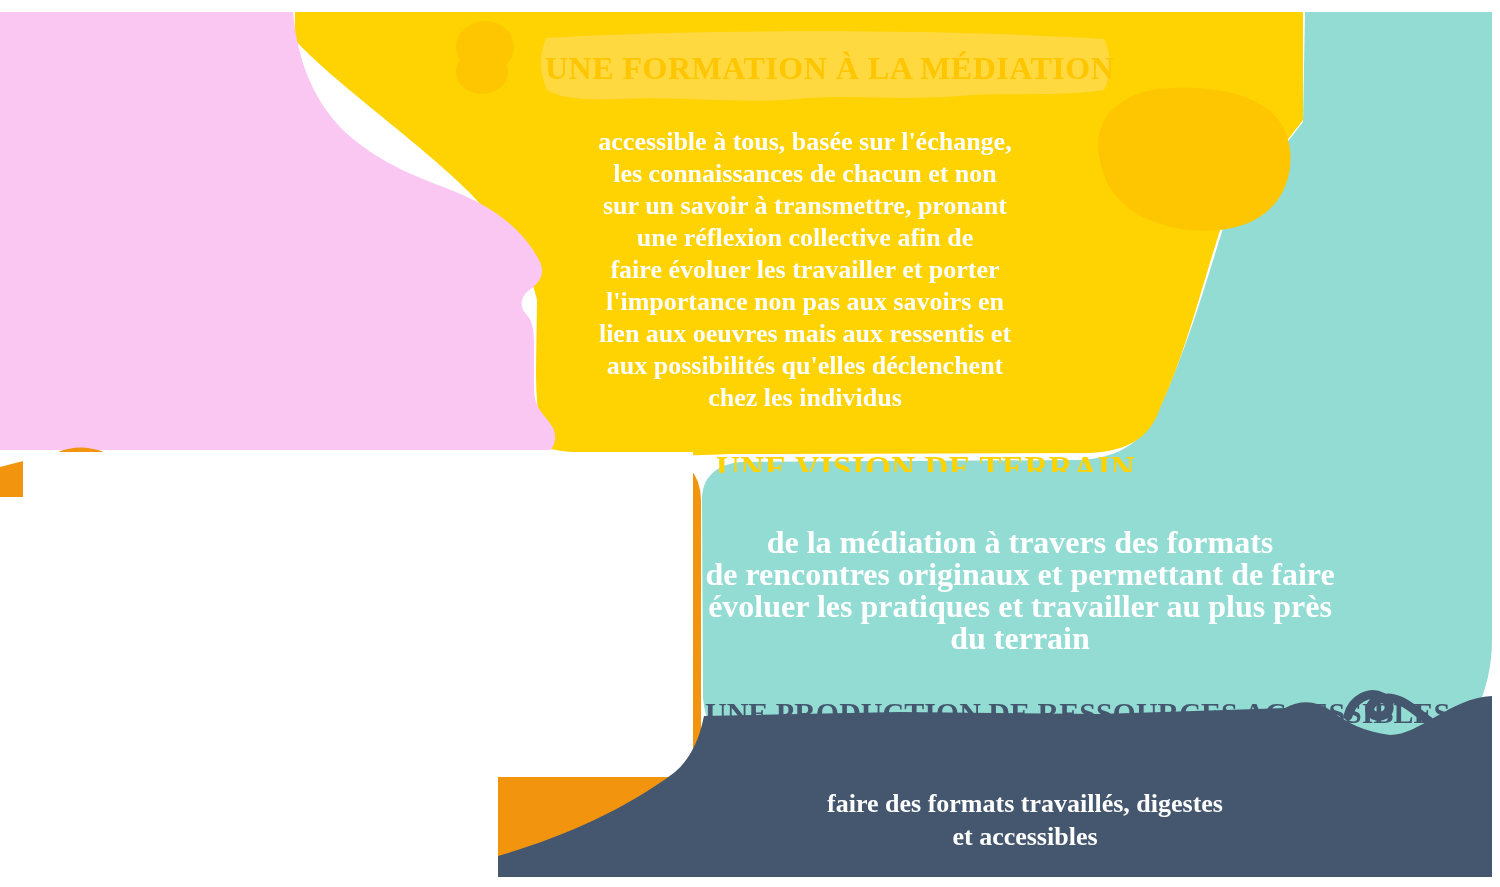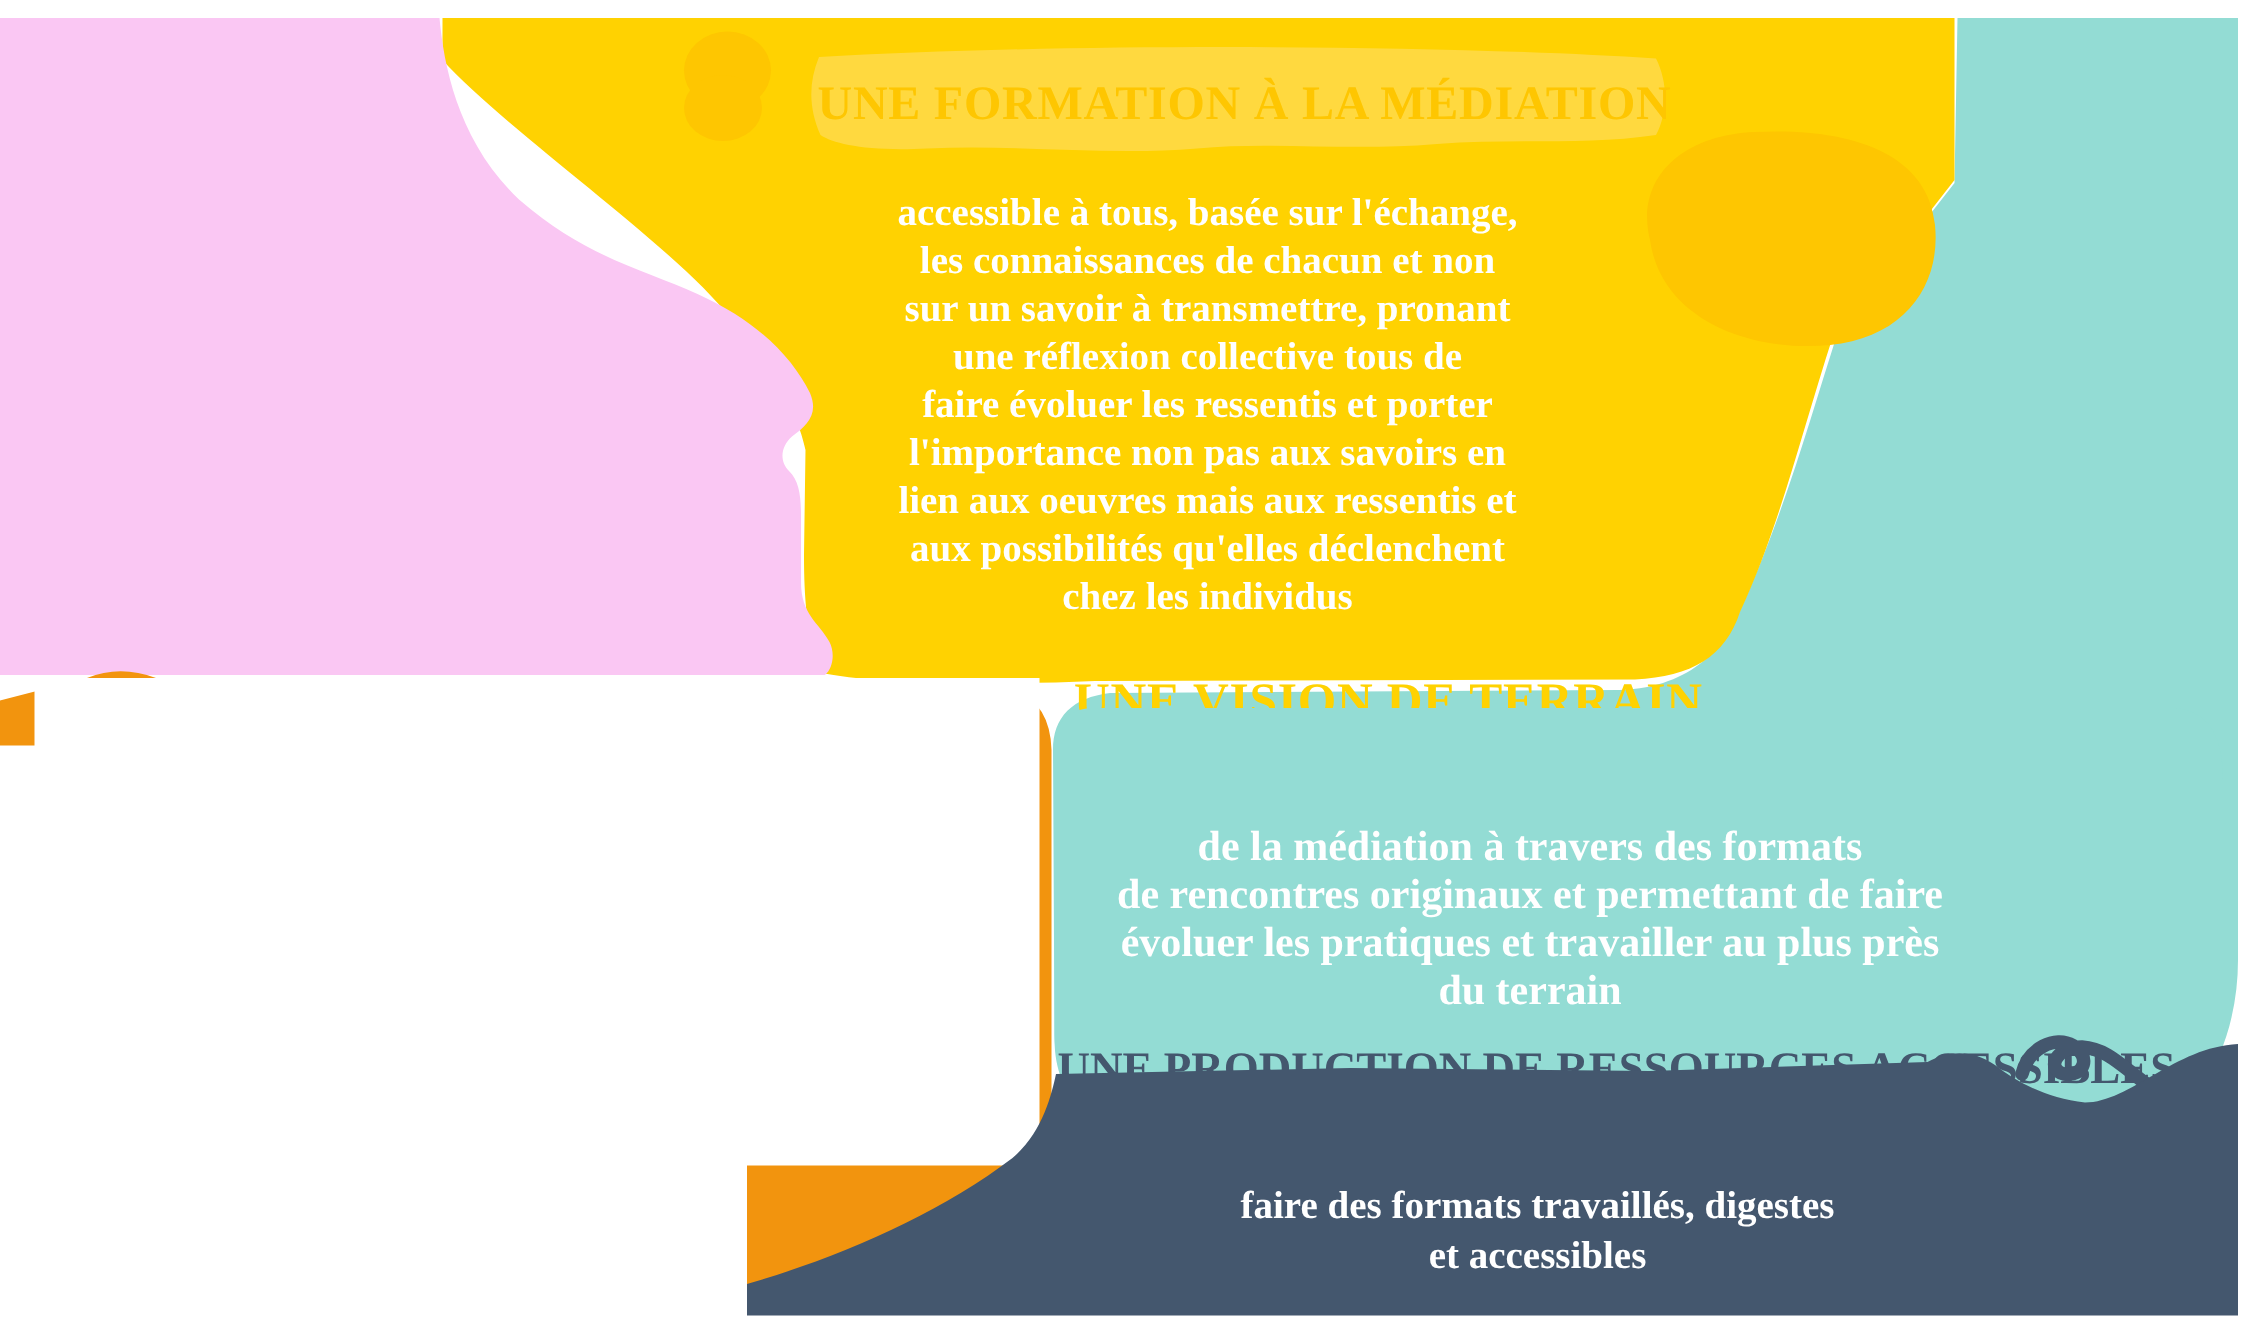--- a/index.html
+++ b/index.html
@@ -104,7 +104,7 @@
     <div>accessible à tous, basée sur l'échange,</div>
     <div>les connaissances de chacun et non</div>
     <div>sur un savoir à transmettre, pronant</div>
-    <div><span>une </span><span class="bold">réflexion collective</span><span> tous de</span></div>
+    <div><span>une </span><span class="bold">réflexion collective</span><span> afin de</span></div>
     <div>faire évoluer les ressentis et porter</div>
     <div>l'importance non pas aux savoirs en</div>
     <div>lien aux oeuvres mais aux ressentis et</div>

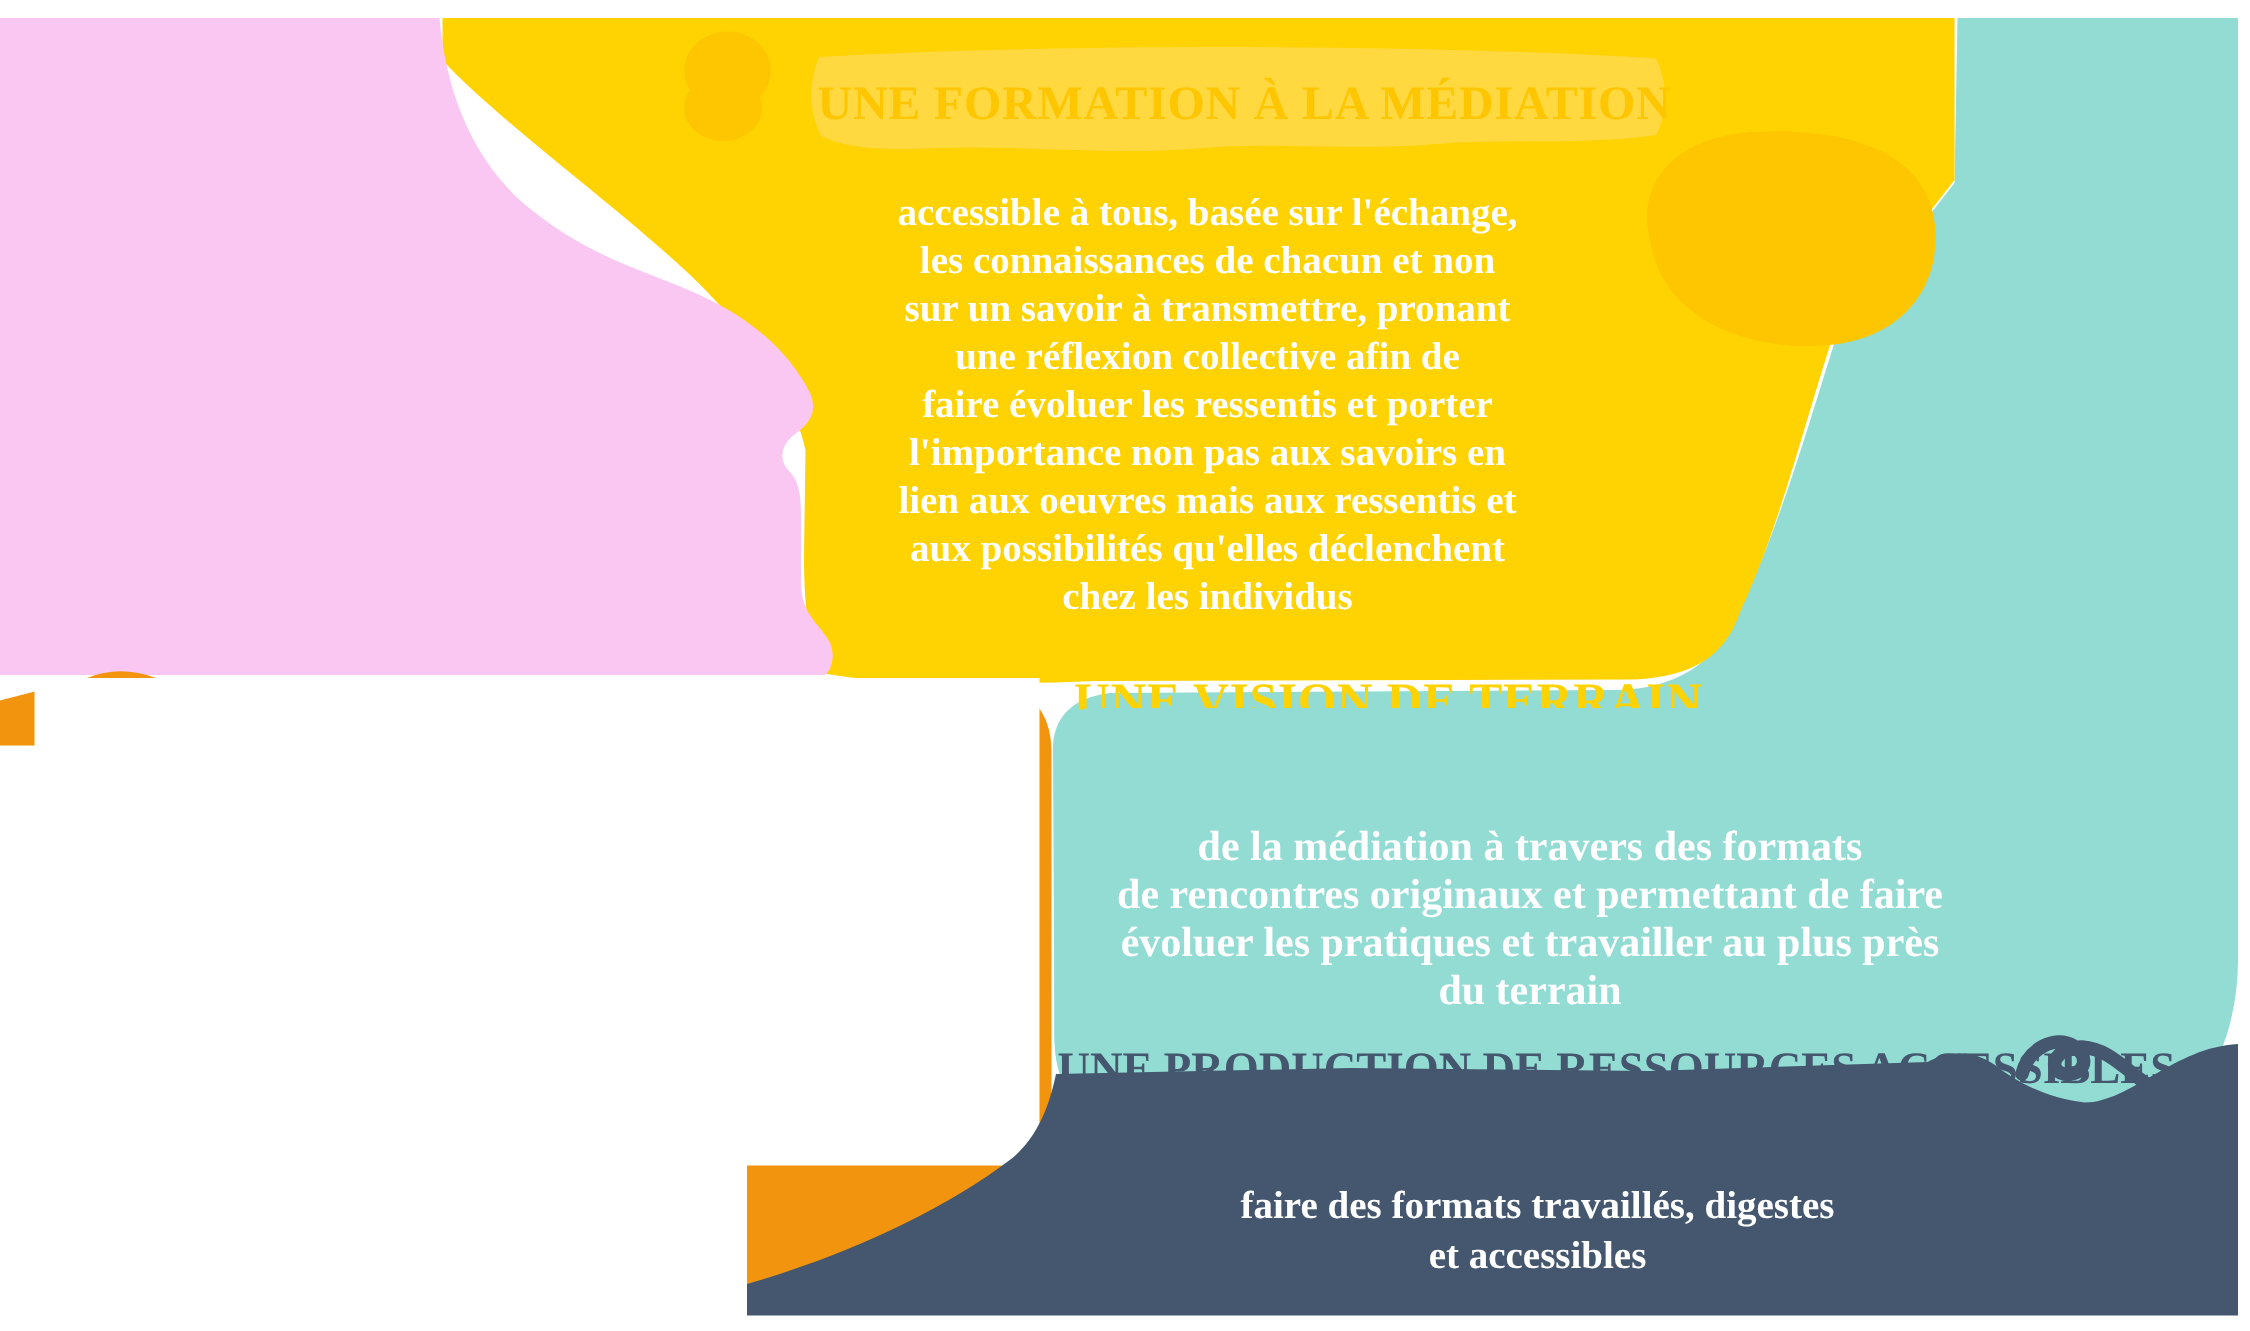--- a/index.html
+++ b/index.html
@@ -105,7 +105,7 @@
     <div>les connaissances de chacun et non</div>
     <div>sur un savoir à transmettre, pronant</div>
     <div><span>une </span><span class="bold">réflexion collective</span><span> afin de</span></div>
-    <div>faire évoluer les ressentis et porter</div>
+    <div>faire évoluer les travailler et porter</div>
     <div>l'importance non pas aux savoirs en</div>
     <div>lien aux oeuvres mais aux ressentis et</div>
     <div>aux possibilités qu'elles déclenchent</div>

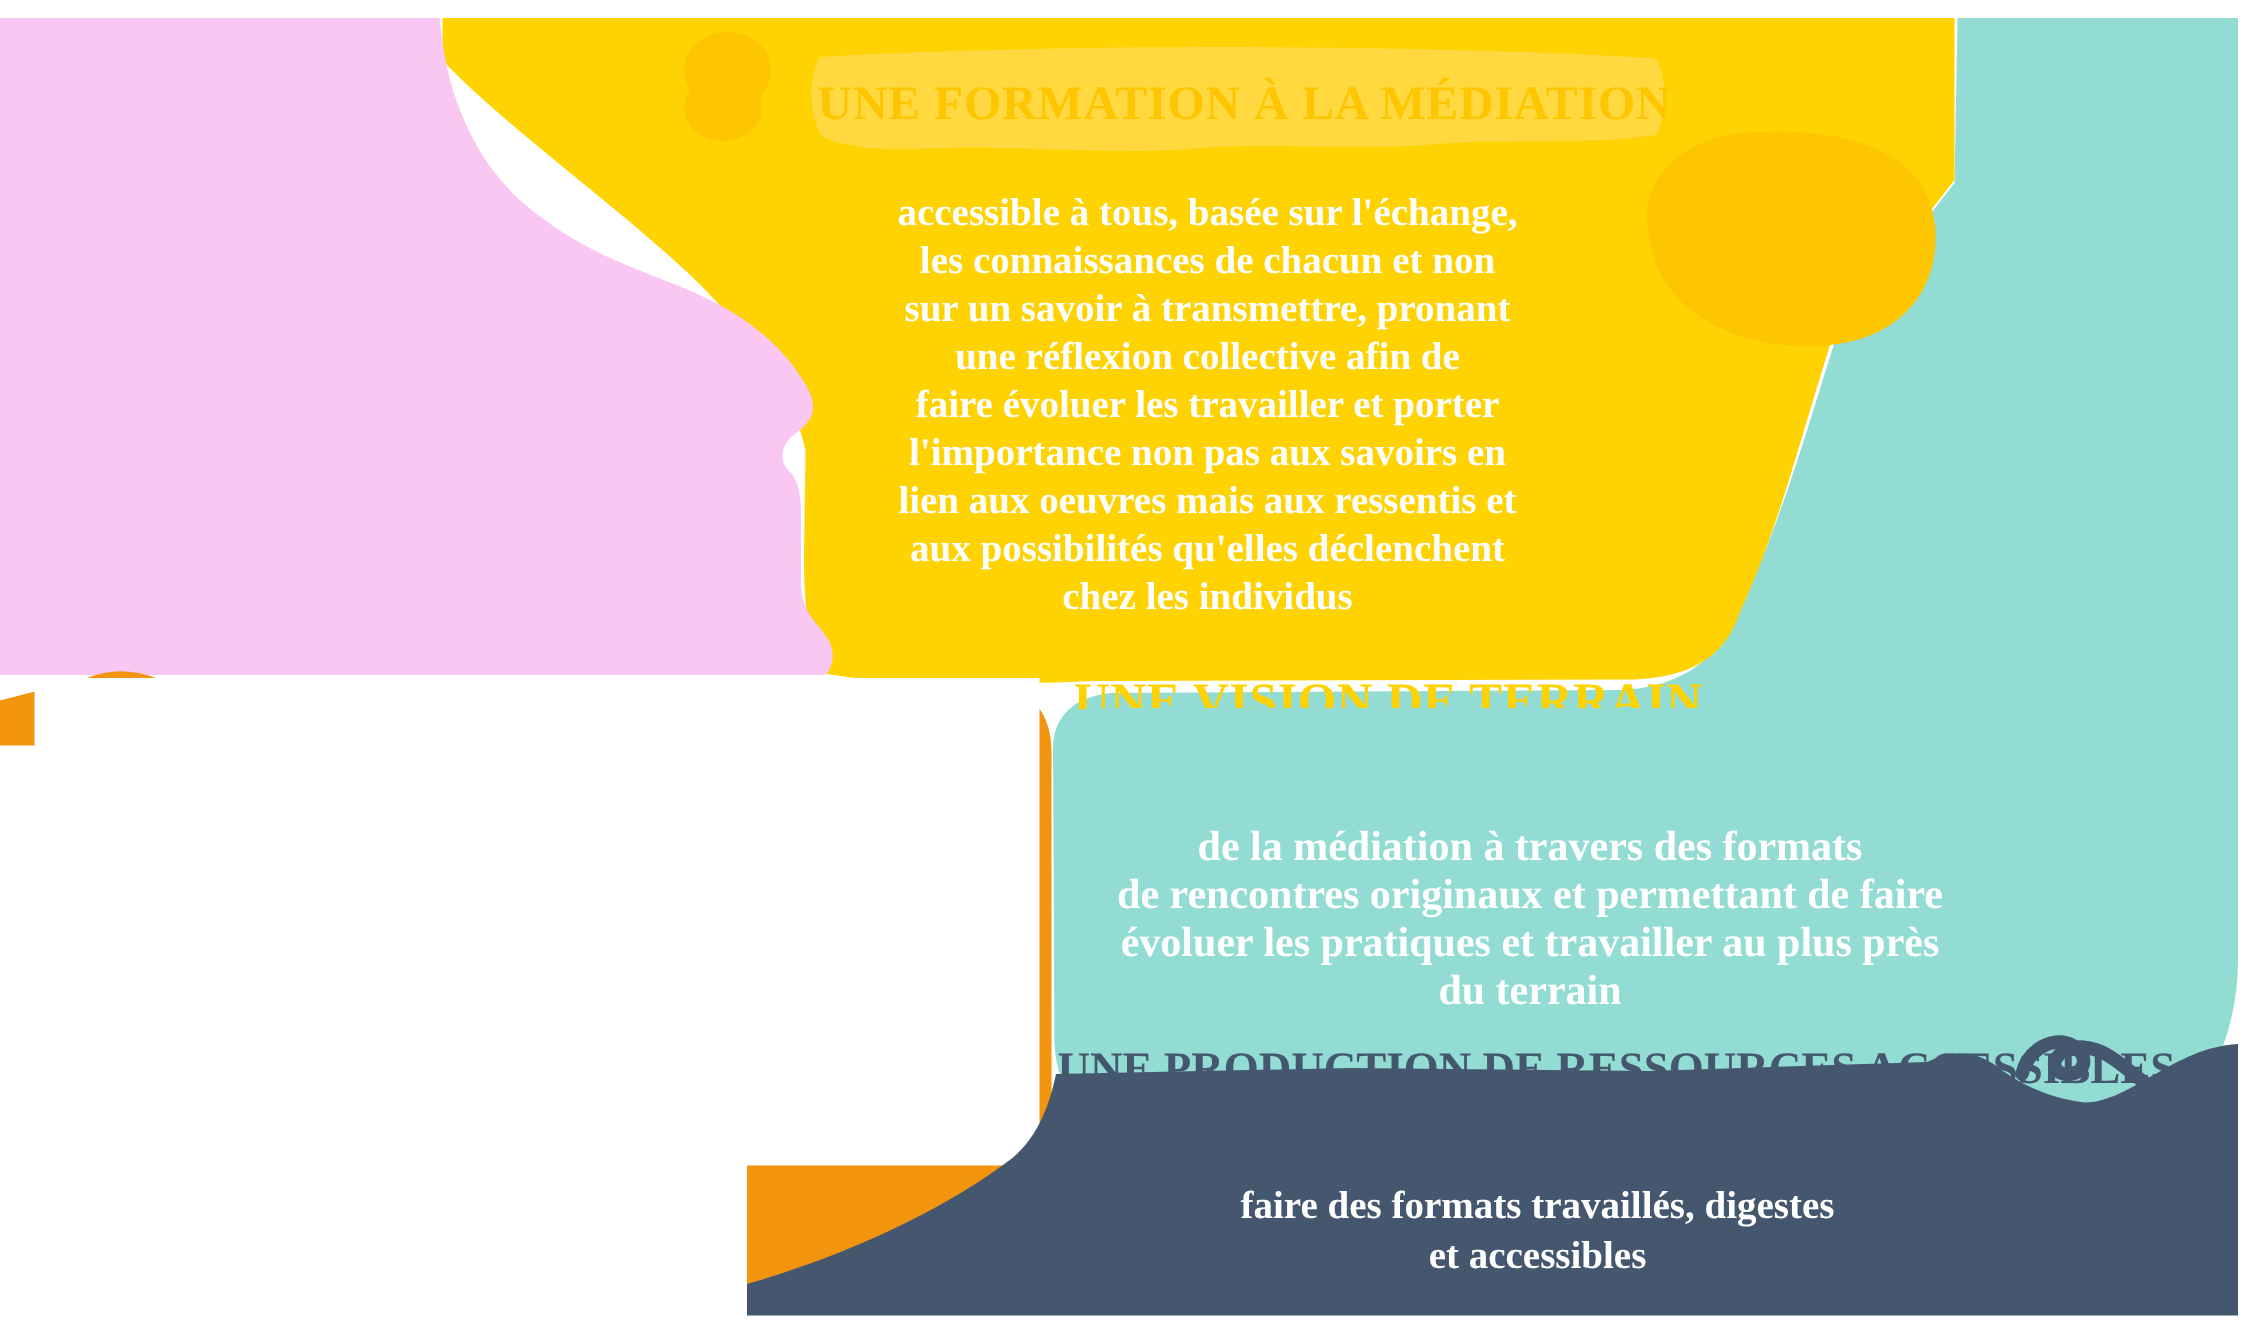--- a/index.html
+++ b/index.html
@@ -21,7 +21,7 @@
   }
   .pink-text{left:30px;top:340px;width:460px;font-size:27px;line-height:35px;z-index:4;}
   .yellow-body{left:550px;top:126px;width:510px;font-size:26px;line-height:32px;z-index:4;}
-  .teal-body{left:700px;top:549px;width:640px;font-size:28px;line-height:32px;z-index:5;text-align:center;}
+  .teal-body{left:700px;top:526px;width:640px;font-size:32px;line-height:32px;z-index:5;text-align:center;}
   .dark-body{left:770px;top:787px;width:510px;font-size:26px;line-height:33px;z-index:9;}
   .heading{
     position:absolute;

